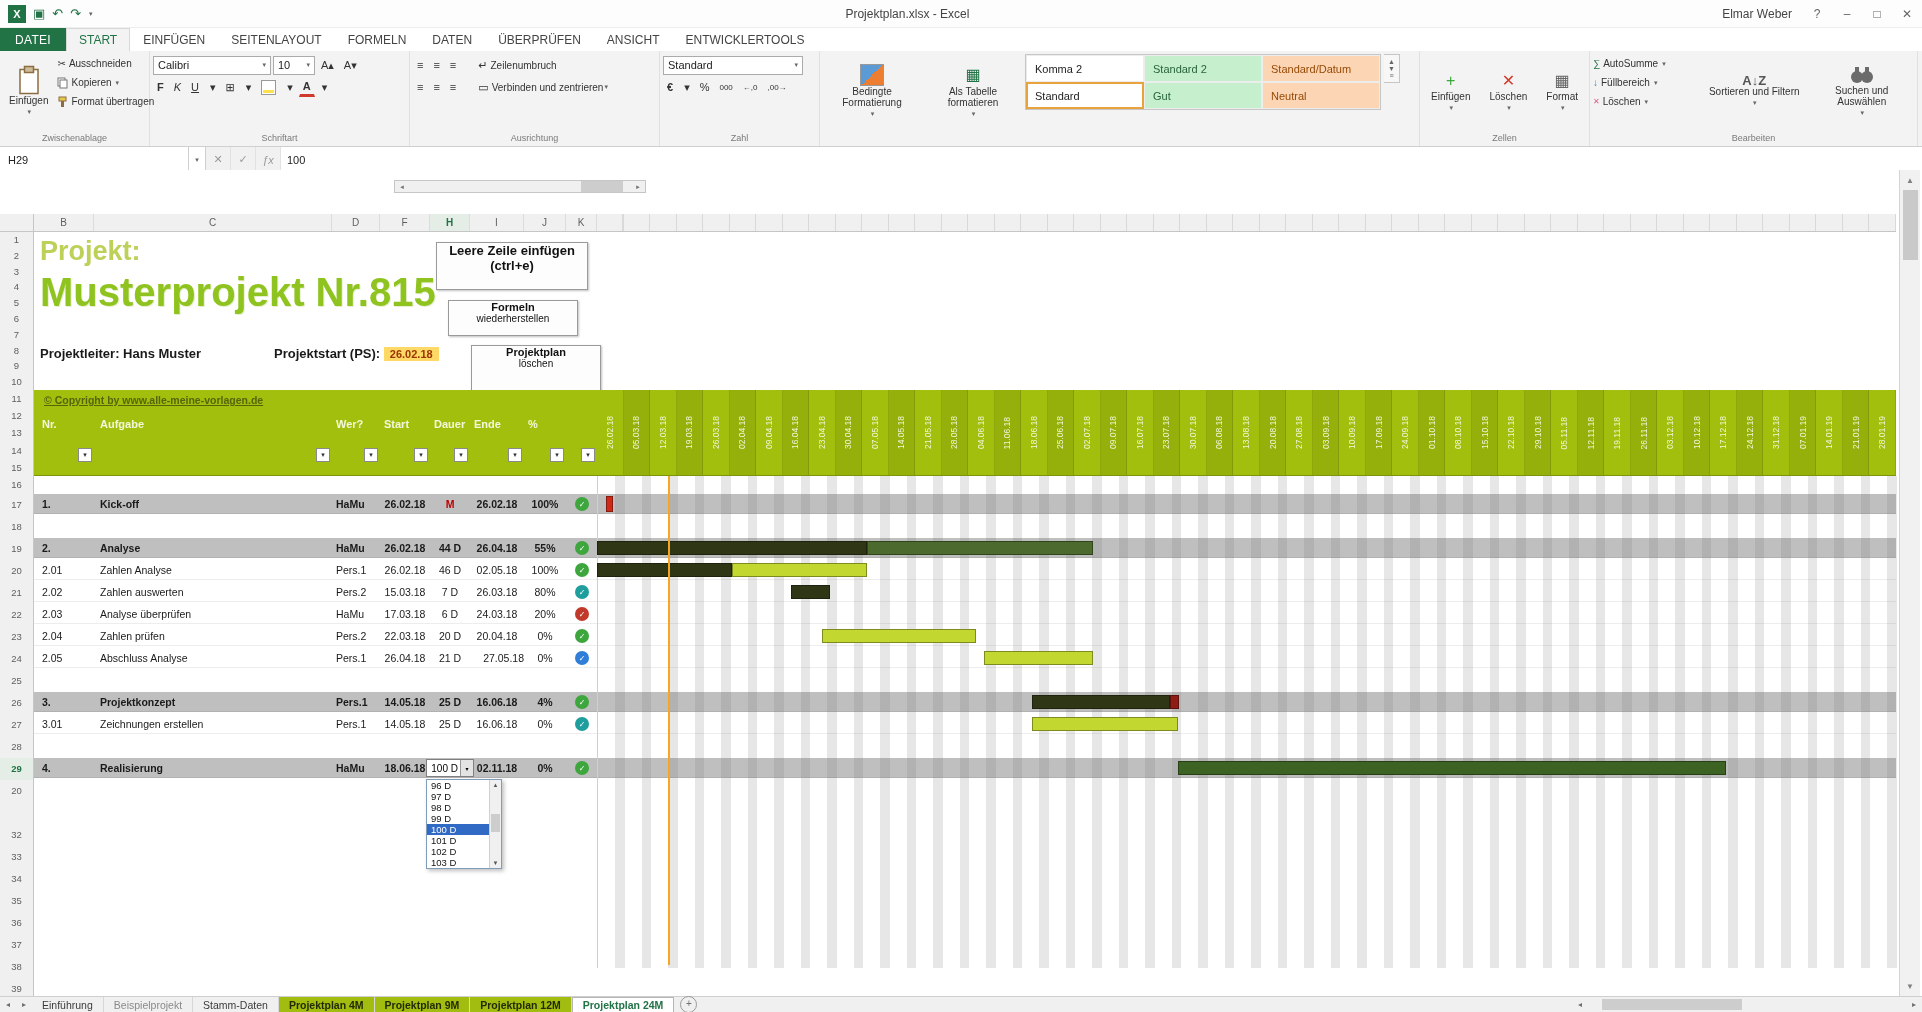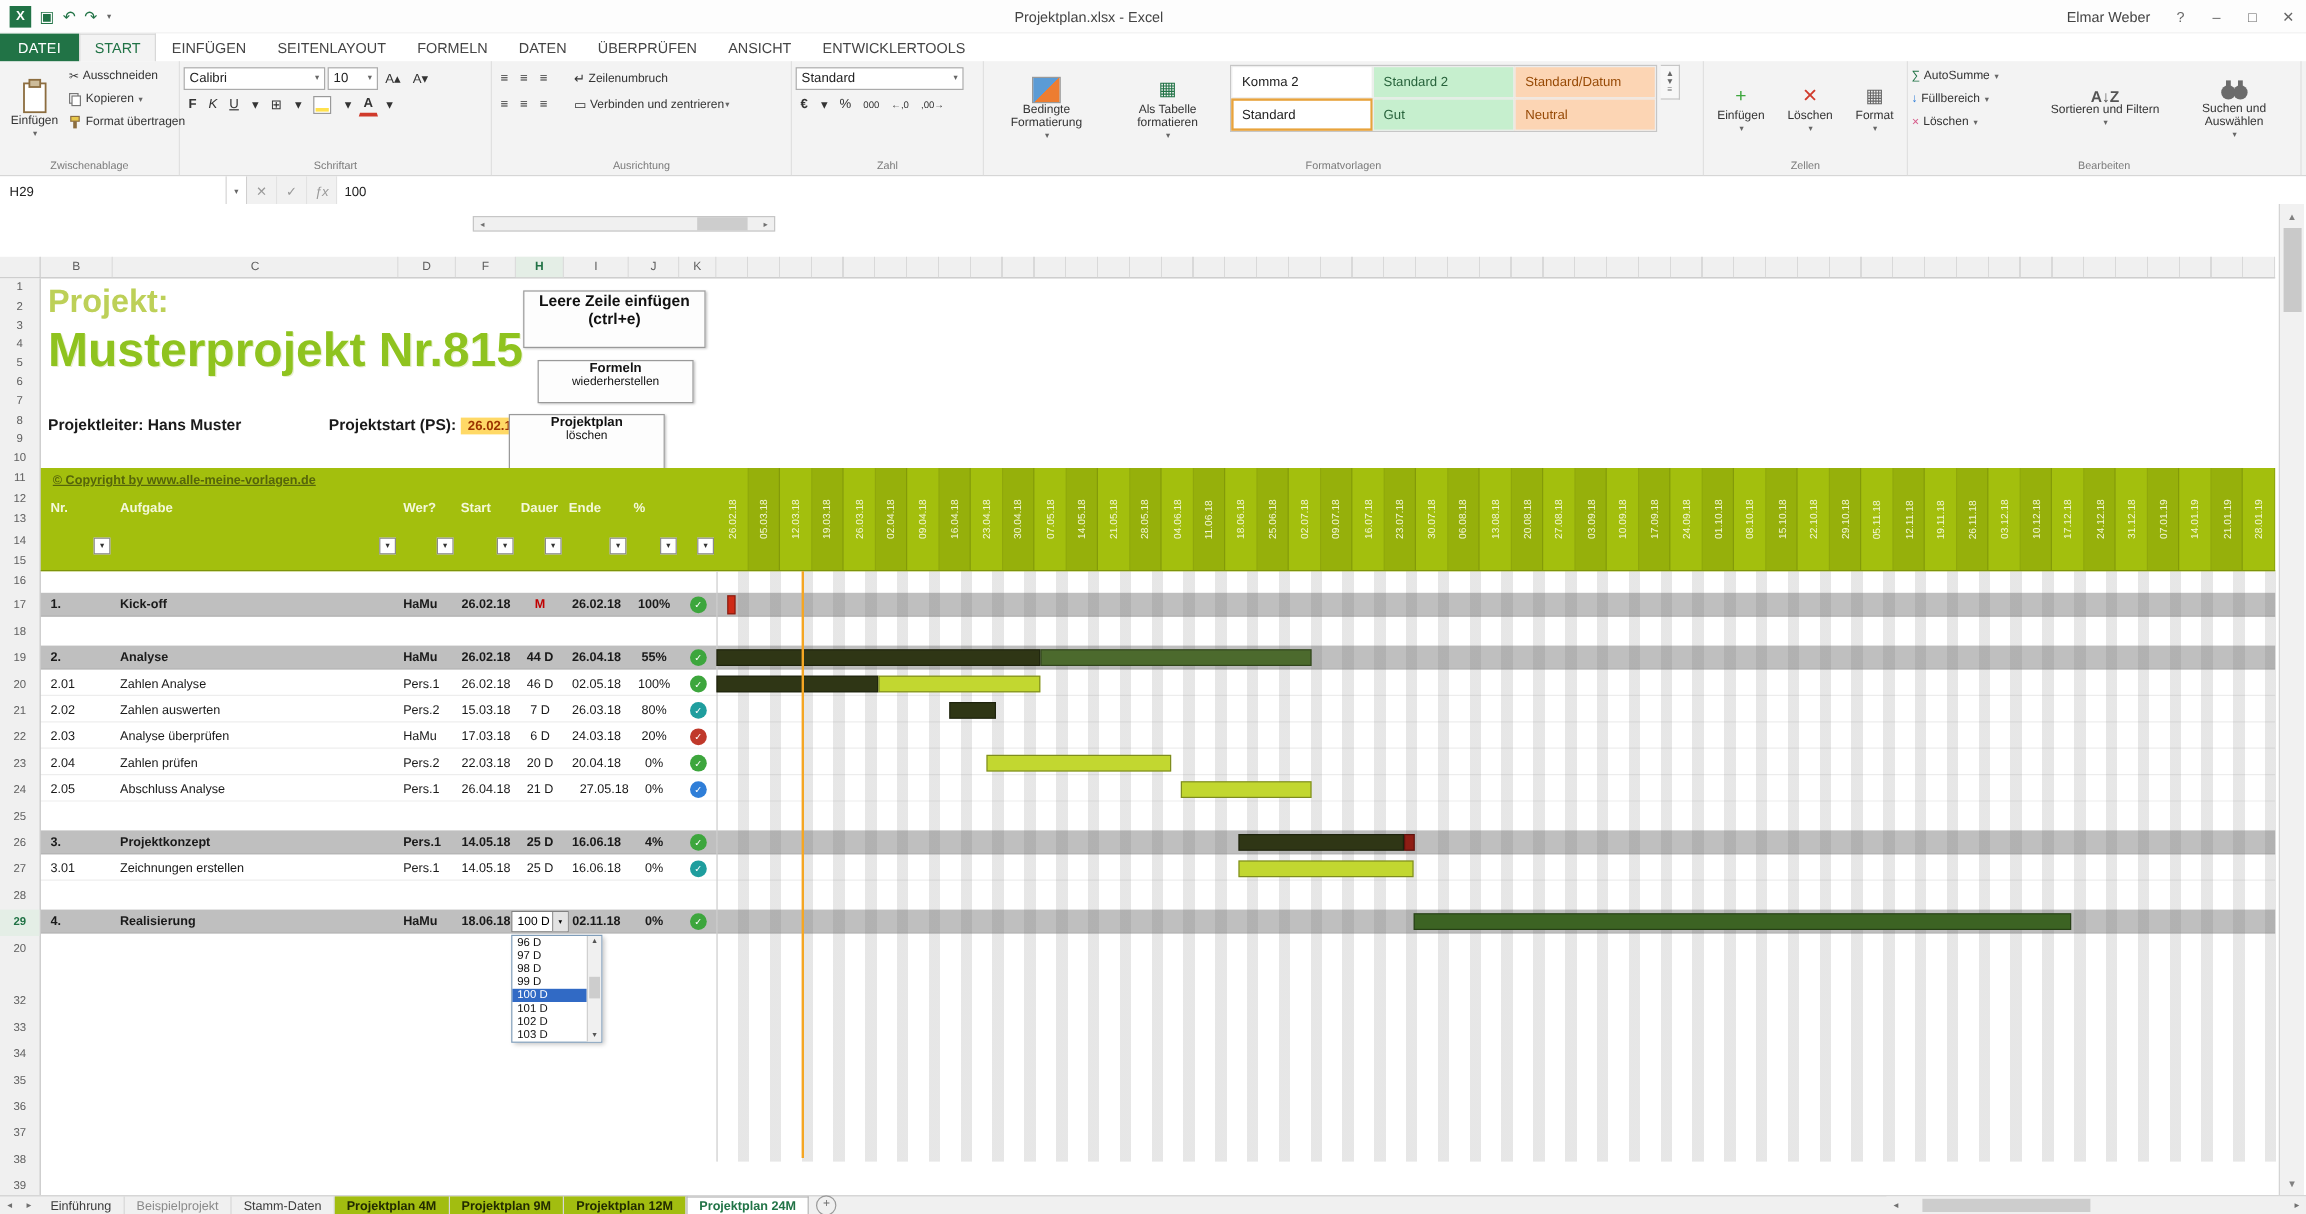--- a/index.html
+++ b/index.html
@@ -281,7 +281,6 @@
           <span>≡</span>
         </div>
       </div>
-      <div class="rgl">Formatvorlagen</div>
     </div>
 
     <div class="rg" style="width:170px">

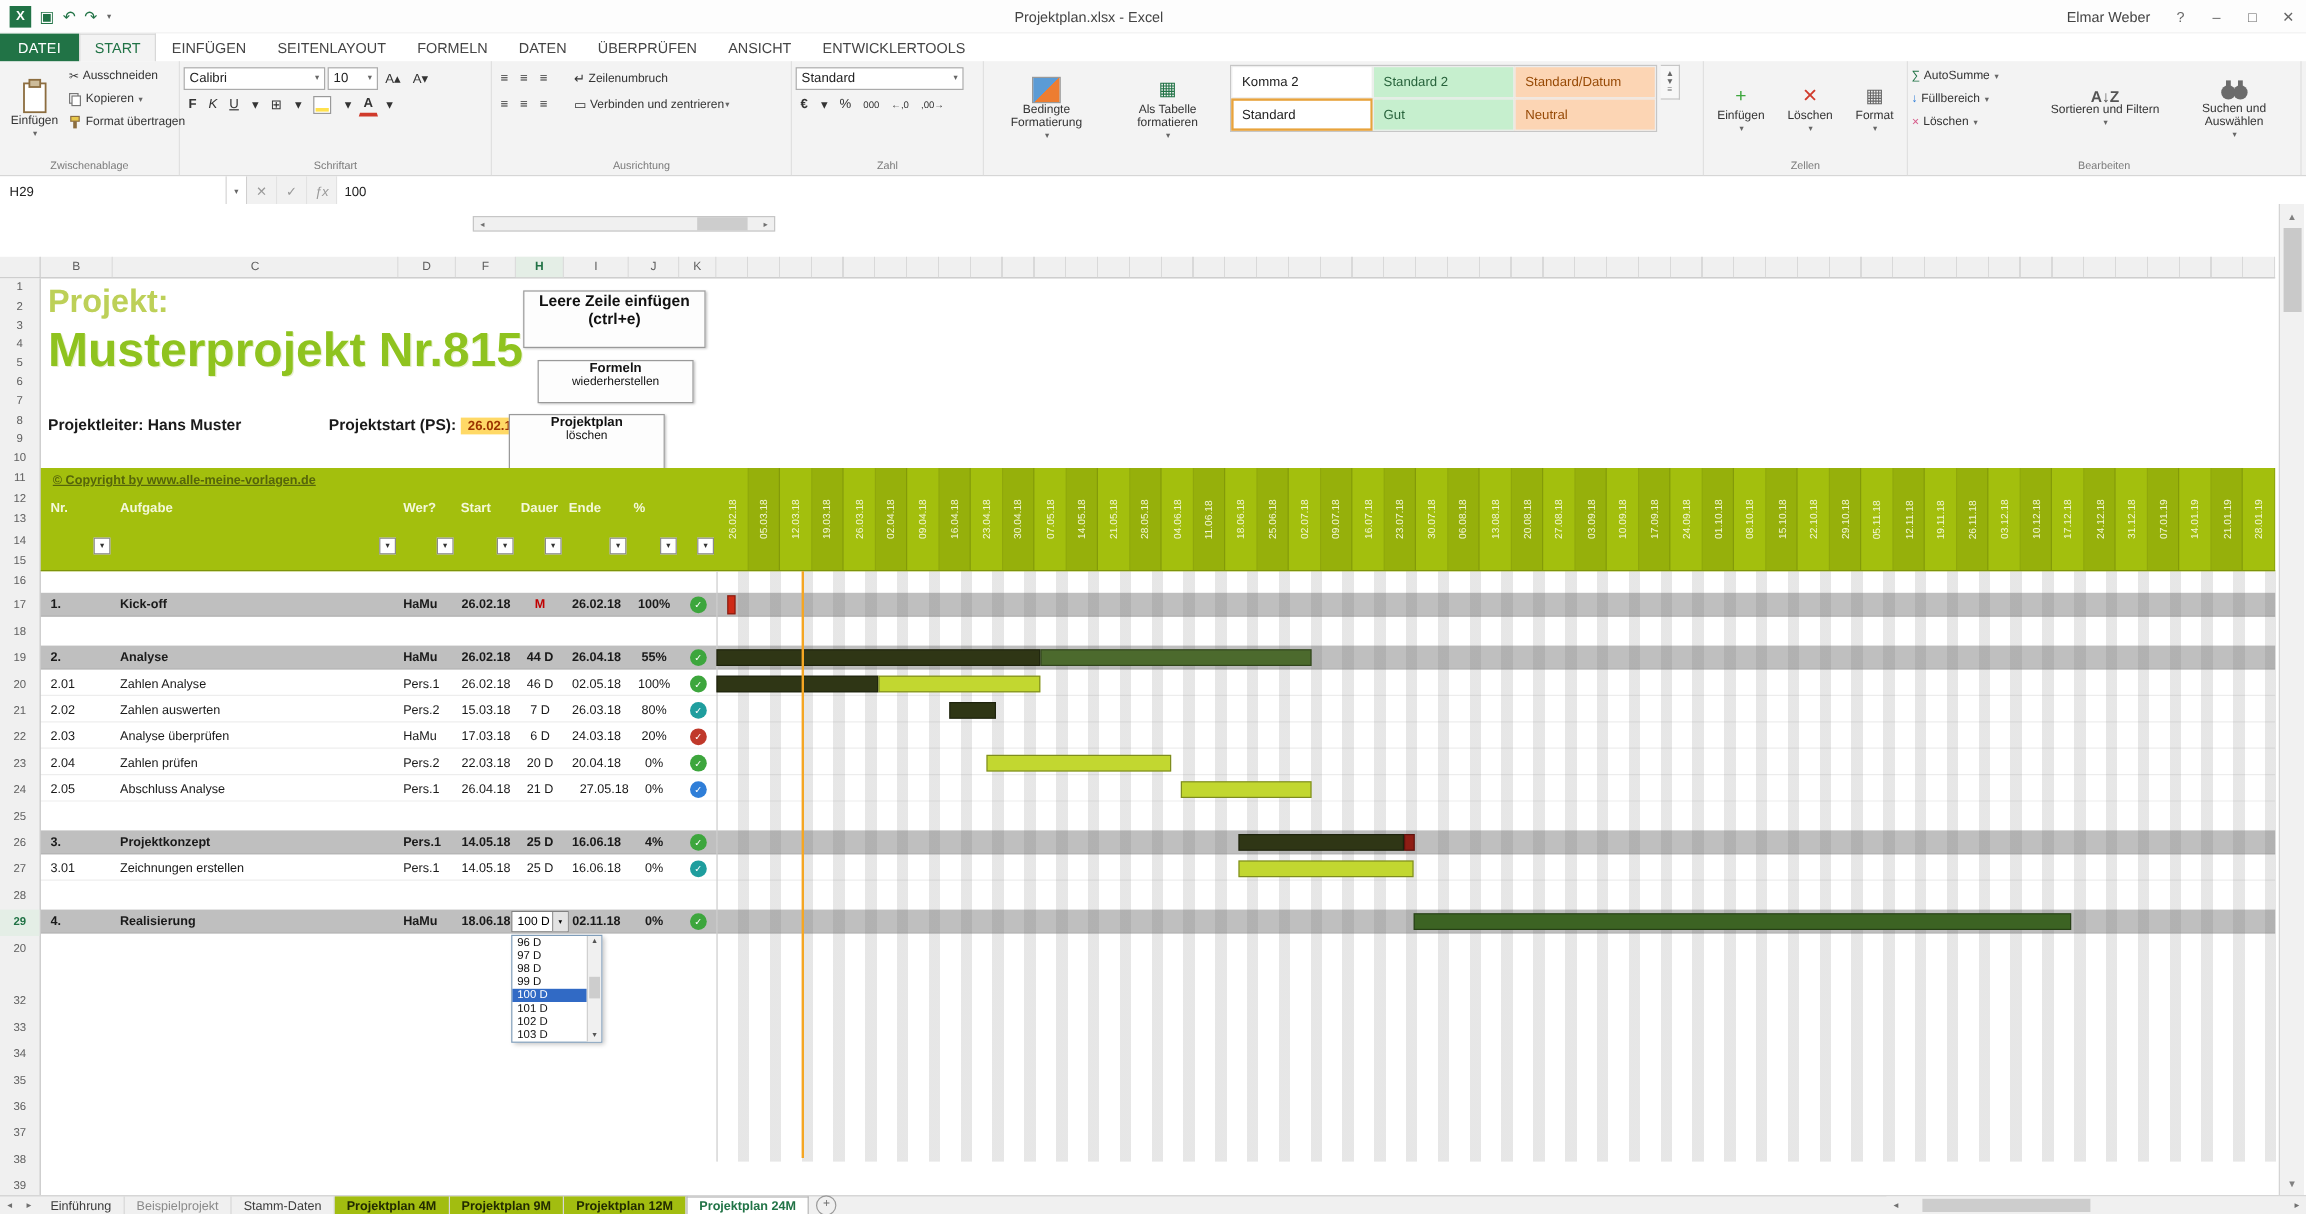--- a/index.html
+++ b/index.html
@@ -434,7 +434,7 @@
       <span>Formeln</span>
       <span style="font-weight:normal;font-size:10px">wiederherstellen</span>
     </div>
-    <div class="abs xbtn" style="left:424px;top:175px;width:130px;height:53px;font-size:11px">
+    <div class="abs xbtn" style="left:471px;top:175px;width:130px;height:53px;font-size:11px">
       <span>Projektplan</span>
       <span style="font-weight:normal;font-size:10px">löschen</span>
     </div>

